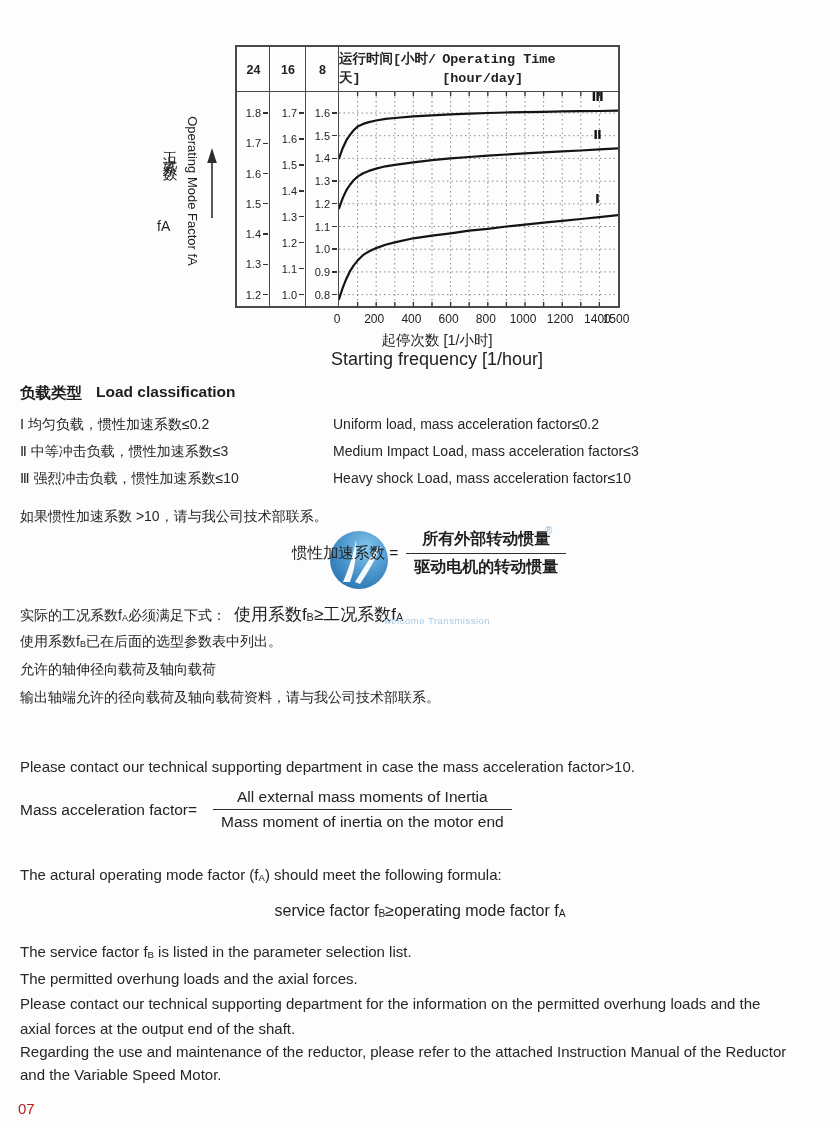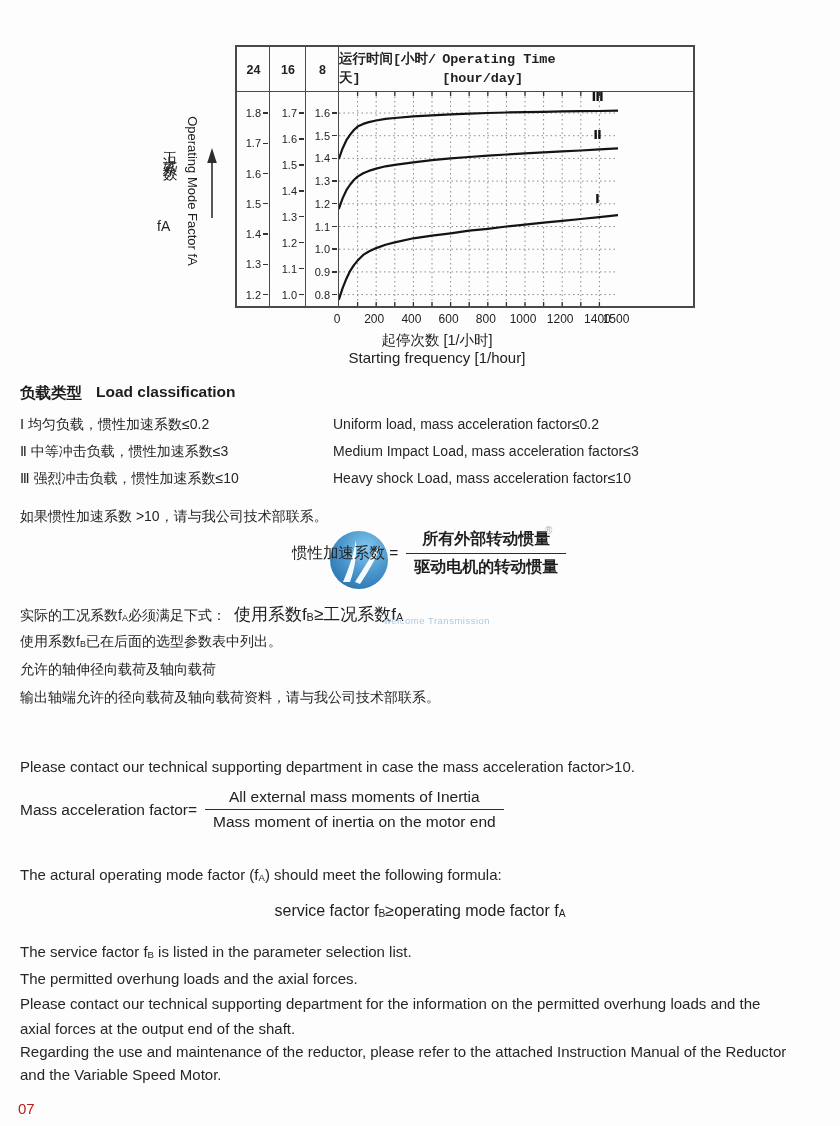--- a/index.html
+++ b/index.html
@@ -12,7 +12,7 @@
   .abs { position:absolute; }
 
   
-  .chart-table { left:235px; top:45px; width:460px; height:263px; border:2px solid #4a4a4a; }
+  .chart-table { left:235px; top:45px; width:385px; height:263px; border:2px solid #4a4a4a; }
   .vdiv { position:absolute; top:0; bottom:0; width:1.5px; background:#4a4a4a; }
   .hdiv { position:absolute; left:0; right:0; height:1.5px; background:#4a4a4a; }
   .hcell { position:absolute; top:0; height:45px; display:flex; align-items:center; justify-content:center;

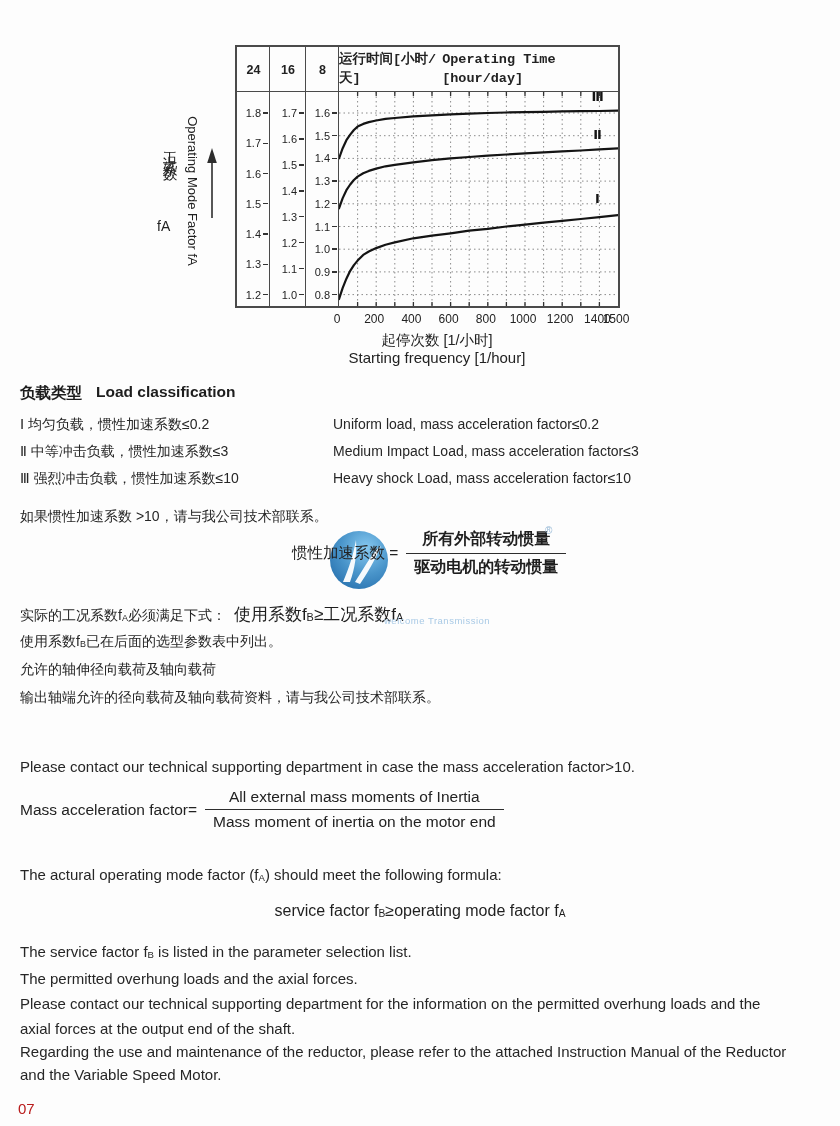--- a/index.html
+++ b/index.html
@@ -32,7 +32,7 @@
   .x-ticks { left:337px; top:312px; width:283px; height:16px; }
   .x-ticks span { position:absolute; transform:translateX(-50%); font-size:12px; color:#222; }
   .x-title-zh { left:237px; top:331px; width:400px; text-align:center; font-size:14.5px; color:#222; }
-  .x-title-en { left:237px; top:349px; width:400px; text-align:center; font-size:15px; color:#222; }
+  .x-title-en { left:237px; top:349px; width:400px; text-align:center; font-size:18px; color:#222; }
 
   
   .h-load { left:20px; top:383px; font-size:15.5px; font-weight:bold; display:flex; gap:14px; color:#1d1d1d; }

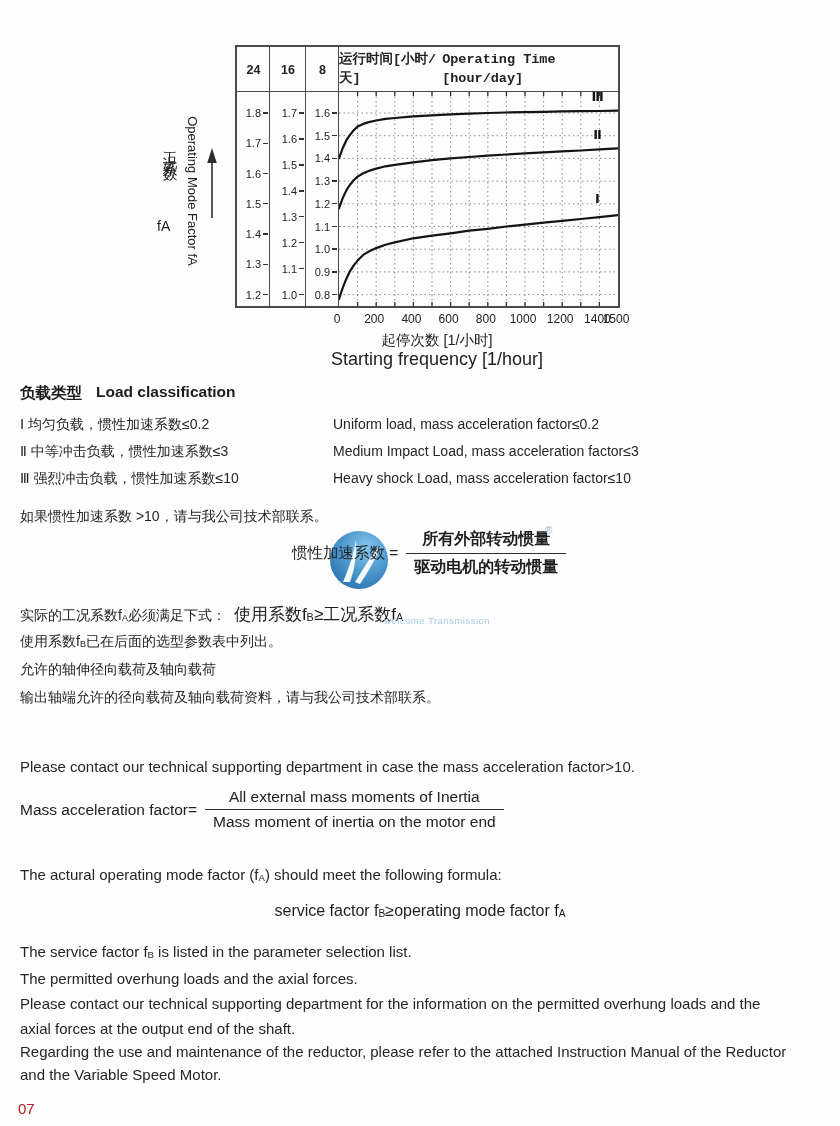--- a/index.html
+++ b/index.html
@@ -55,7 +55,7 @@
   .wm-reg { left:545px; top:525px; font-size:10px; color:#93b6d4; z-index:3; }
 
   .en-line { font-size:15px; color:#262626; }
-  .formula-en { left:20px; top:788px; display:flex; align-items:center; gap:8px; }
+  .formula-en { left:20px; top:788px; display:flex; align-items:center; gap:16px; }
   .formula-en .flabel { font-size:15.5px; color:#222; }
   .formula-en .frac { font-size:15.5px; color:#222; }
   .service-formula { left:0; top:902px; width:840px; text-align:center; font-size:16px; color:#1f1f1f; }

